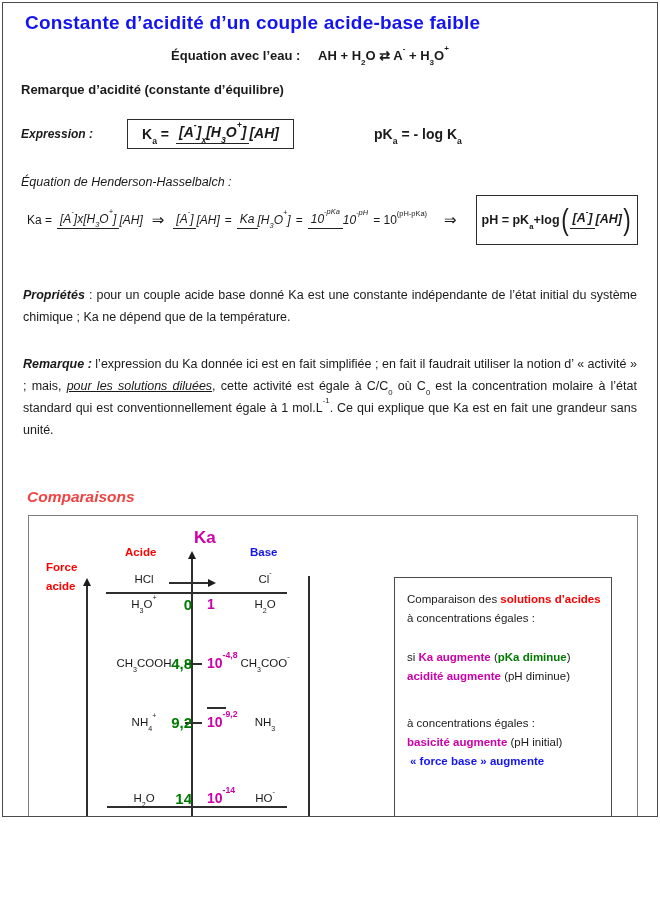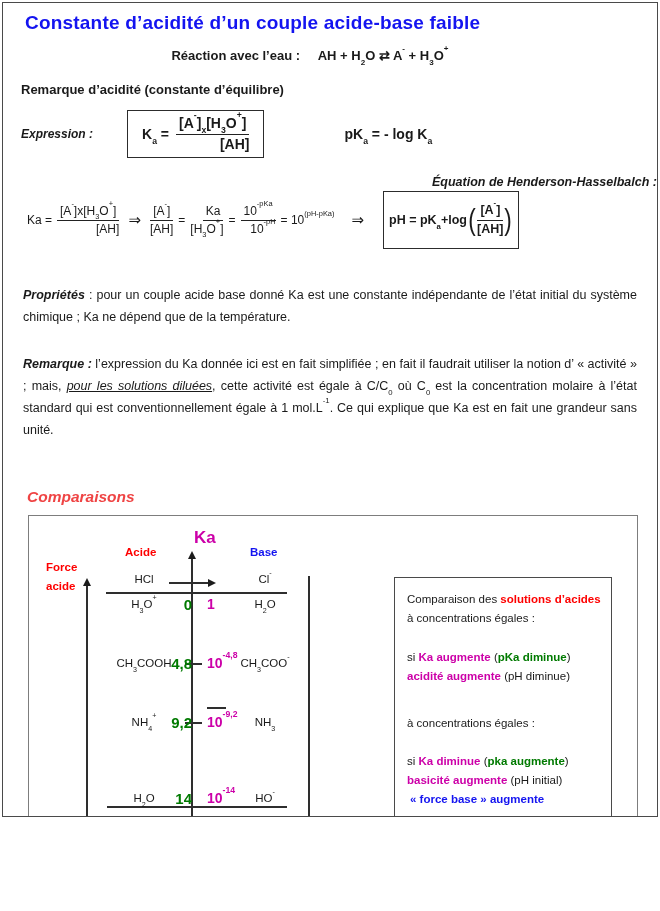--- a/index.html
+++ b/index.html
@@ -80,7 +80,7 @@
   <div class="title">Constante d’acidité d’un couple acide-base faible</div>
 
   <div class="reaction">
-    <span>Réaction avec l’eau :</span>
+    <span>Équation avec l’eau :</span>
     <span class="eq">AH + H<sub>2</sub>O  ⇄  A<sup>-</sup> + H<sub>3</sub>O<sup>+</sup></span>
   </div>
 

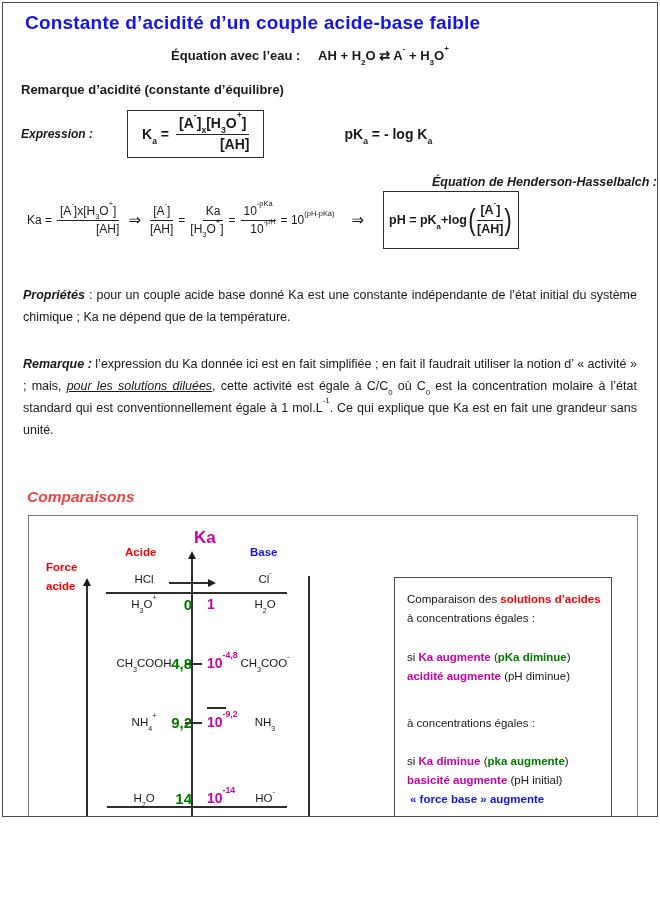--- a/index.html
+++ b/index.html
@@ -23,7 +23,7 @@
   .h3 { font-size:12.5px; font-weight:bold; font-style:italic; margin:15px 0 0 18px;text-align:right; }
 
   .deriv { display:flex; align-items:center; margin:7px 0 0 24px; font-size:12px; gap:5px; height:48px; }
-  .frac { display:inline-flex; flex-direction:column; align-items:flex-end; line-height:1.25; }
+  .frac { display:inline-flex; flex-direction:row; align-items:flex-start; line-height:1.25;font-style:italic; }
   .frac .num { border-bottom:1.2px solid #222; padding:0 3px 1px; }
   .frac .den { padding-top:1px; }
   .imp { font-size:15px; margin:0 4px; }

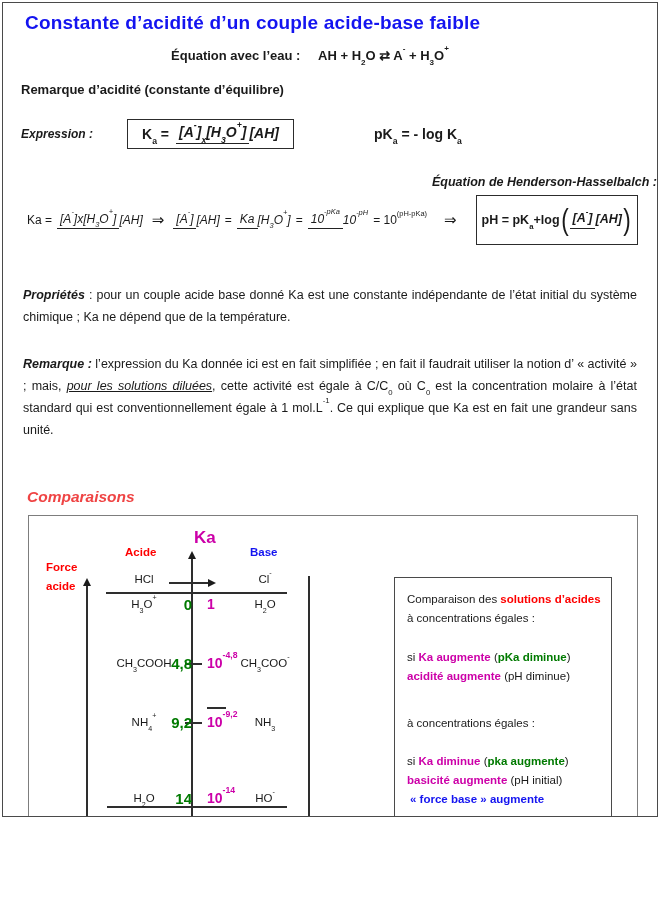--- a/index.html
+++ b/index.html
@@ -20,7 +20,7 @@
             font-weight:bold; font-size:14px; }
   .pka-def { margin-left:56px; font-size:14px; font-weight:bold; }
 
-  .h3 { font-size:12.5px; font-weight:bold; font-style:italic; margin:15px 0 0 18px;text-align:right; }
+  .h3 { font-size:12.5px; font-weight:normal; font-style:italic; margin:15px 0 0 18px; }
 
   .deriv { display:flex; align-items:center; margin:7px 0 0 24px; font-size:12px; gap:5px; height:48px; }
   .frac { display:inline-flex; flex-direction:row; align-items:flex-start; line-height:1.25;font-style:italic; }

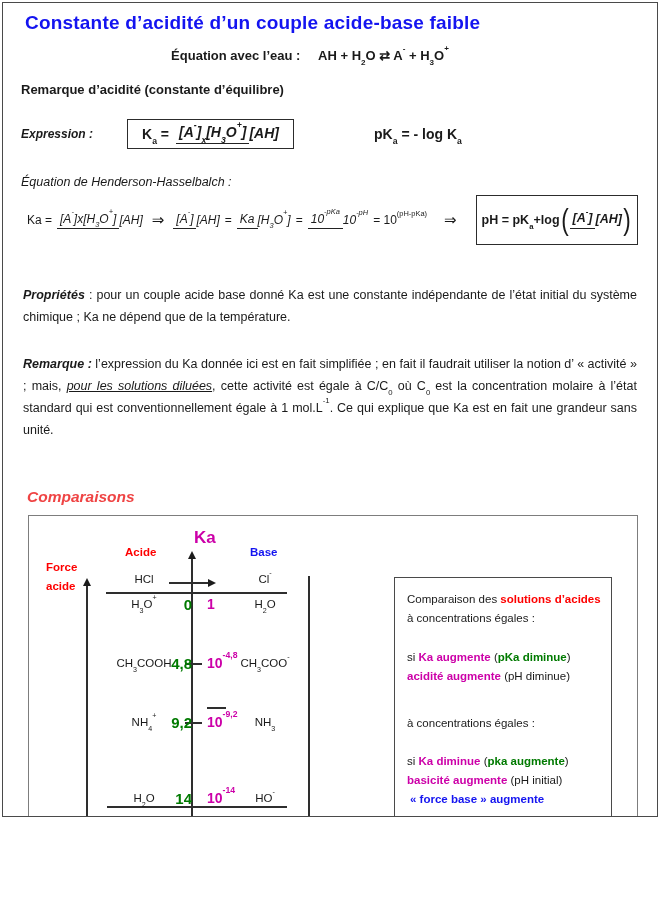--- a/index.html
+++ b/index.html
@@ -226,9 +226,6 @@
         <span class="mag bold">acidité augmente</span><span> (pH diminue)</span>
       </div>
       <div class="ib-line" style="margin-top:28px;">à concentrations égales :</div>
-      <div class="ib-line" style="margin-top:19px;">
-        <span>si </span><span class="mag bold">Ka diminue</span><span> (</span><span class="grn bold">pka augmente</span><span>)</span>
-      </div>
       <div class="ib-line">
         <span class="mag bold">basicité augmente</span><span> (pH initial)</span>
       </div>

